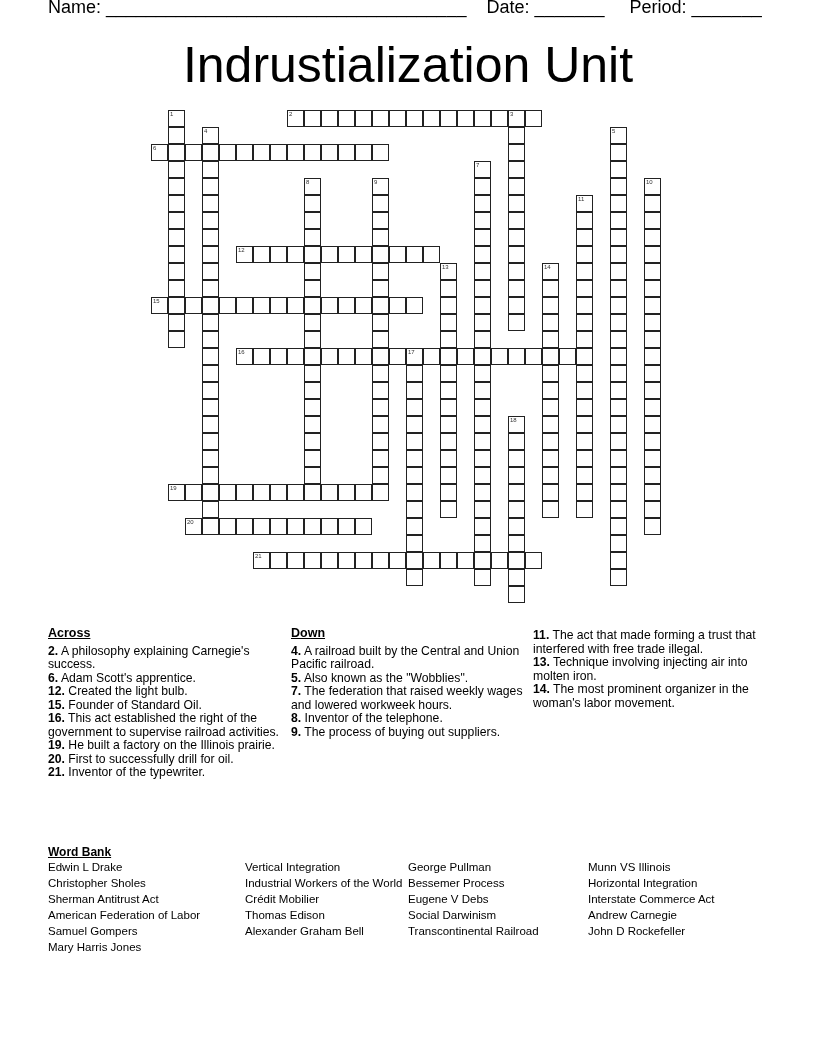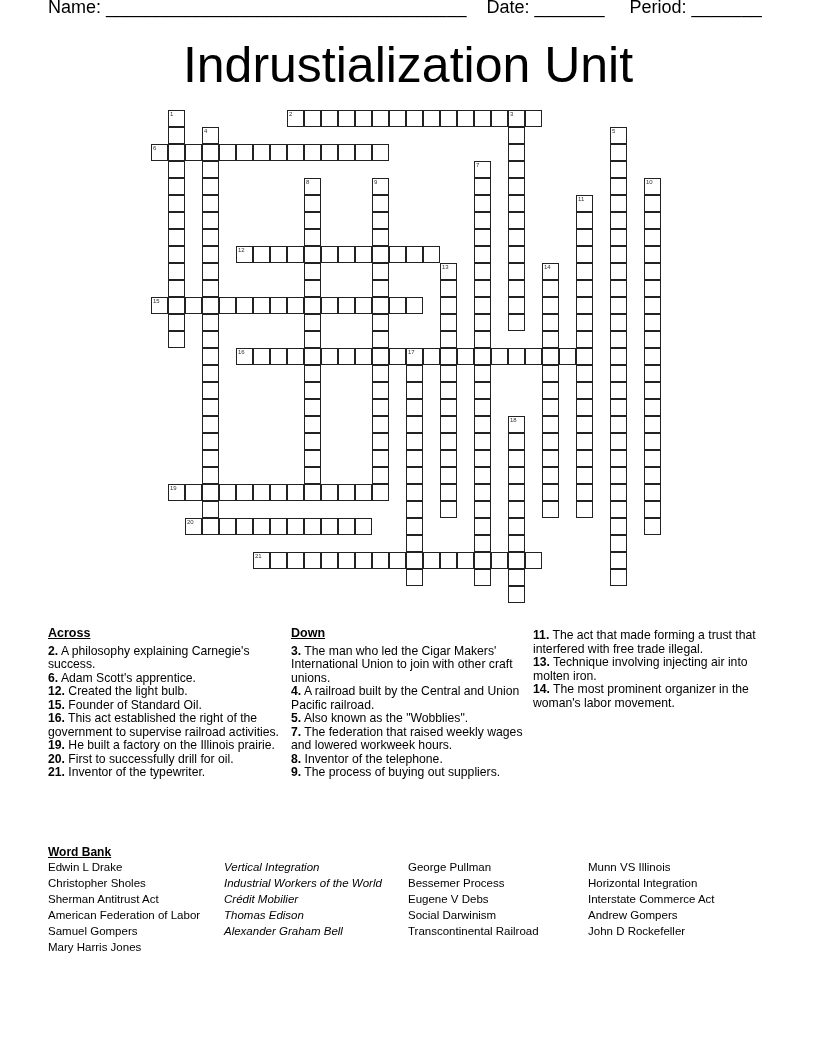--- a/index.html
+++ b/index.html
@@ -421,7 +421,6 @@
 <div class="clues" style="left:291px;width:235px;">
   <h3>Down</h3>
   <div id="down-list">
-      <div class="clue"><b>3.</b> The man who led the Cigar Makers' International Union to join with other craft unions.</div>
       <div class="clue"><b>4.</b> A railroad built by the Central and Union Pacific railroad.</div>
       <div class="clue"><b>5.</b> Also known as the "Wobblies".</div>
       <div class="clue"><b>7.</b> The federation that raised weekly wages and lowered workweek hours.</div>

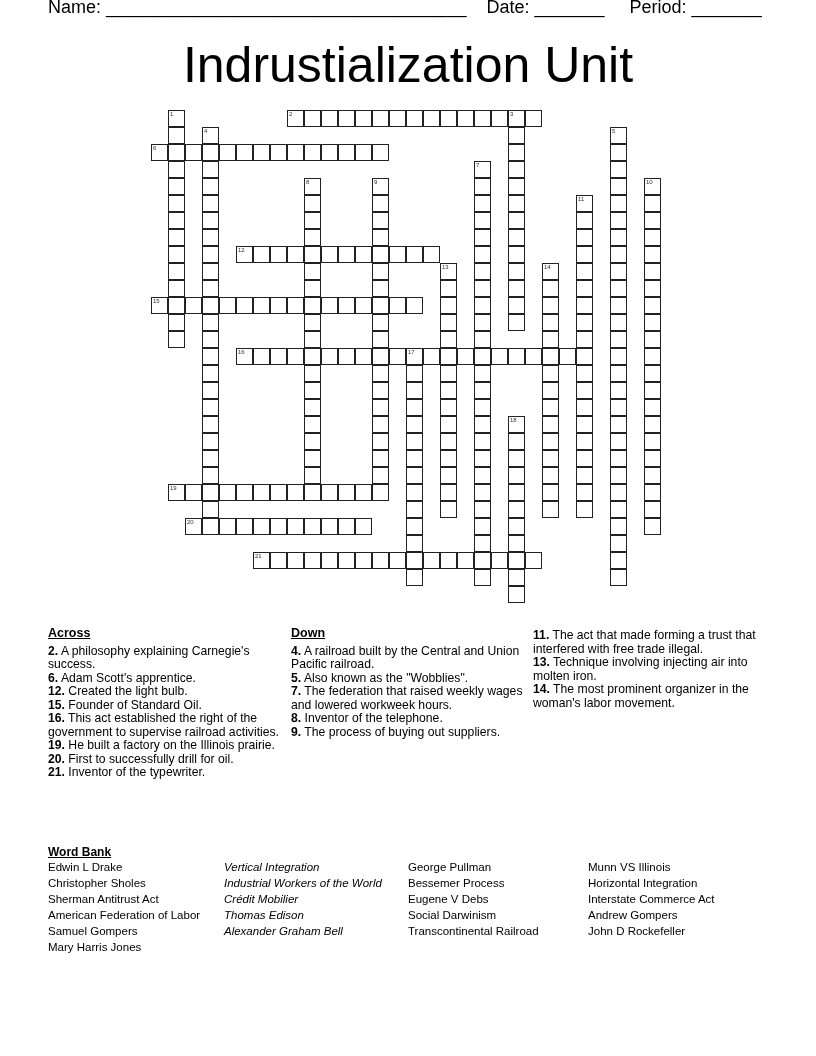--- a/index.html
+++ b/index.html
@@ -447,7 +447,7 @@
       <div>Samuel Gompers</div>
       <div>Mary Harris Jones</div>
     </div>
-    <div class="wb" style="left: 224px; top: 859px; font-style: italic;">
+    <div class="wb" style="left: 245px; top: 859px;">
       <div>Vertical Integration</div>
       <div>Industrial Workers of the World</div>
       <div>Crédit Mobilier</div>

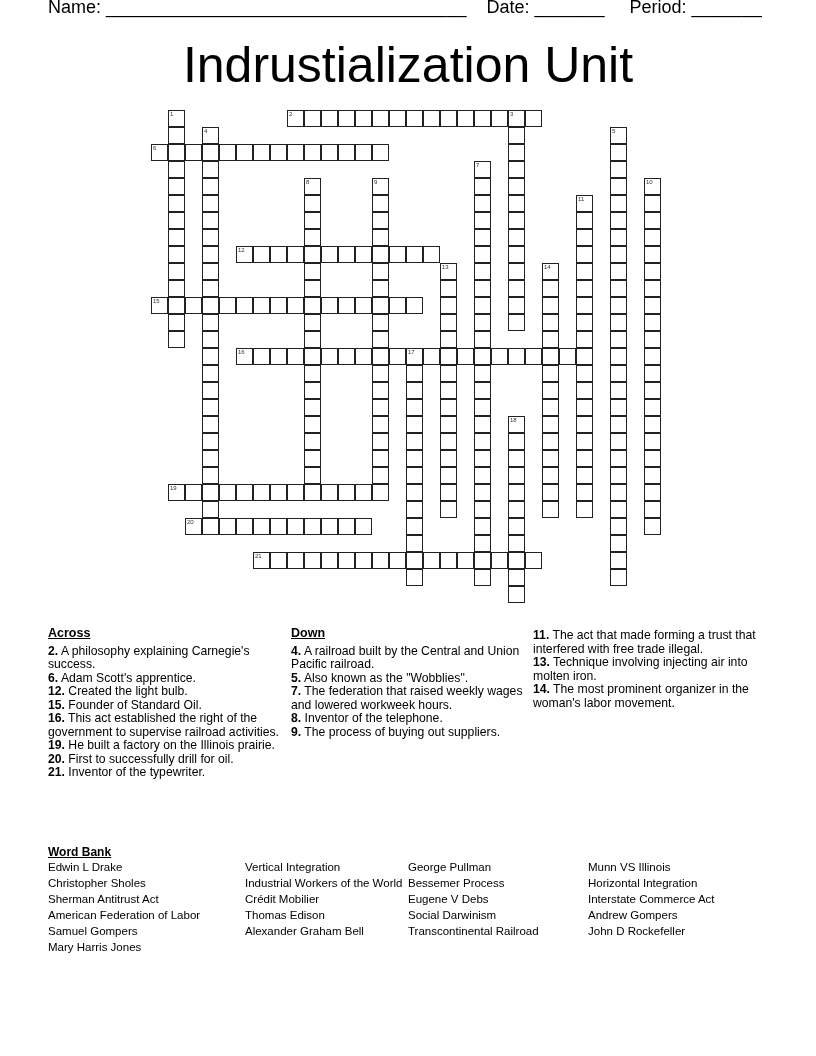--- a/index.html
+++ b/index.html
@@ -465,7 +465,7 @@
       <div>Munn VS Illinois</div>
       <div>Horizontal Integration</div>
       <div>Interstate Commerce Act</div>
-      <div>Andrew Gompers</div>
+      <div>Andrew Carnegie</div>
       <div>John D Rockefeller</div>
     </div>
   </div>

